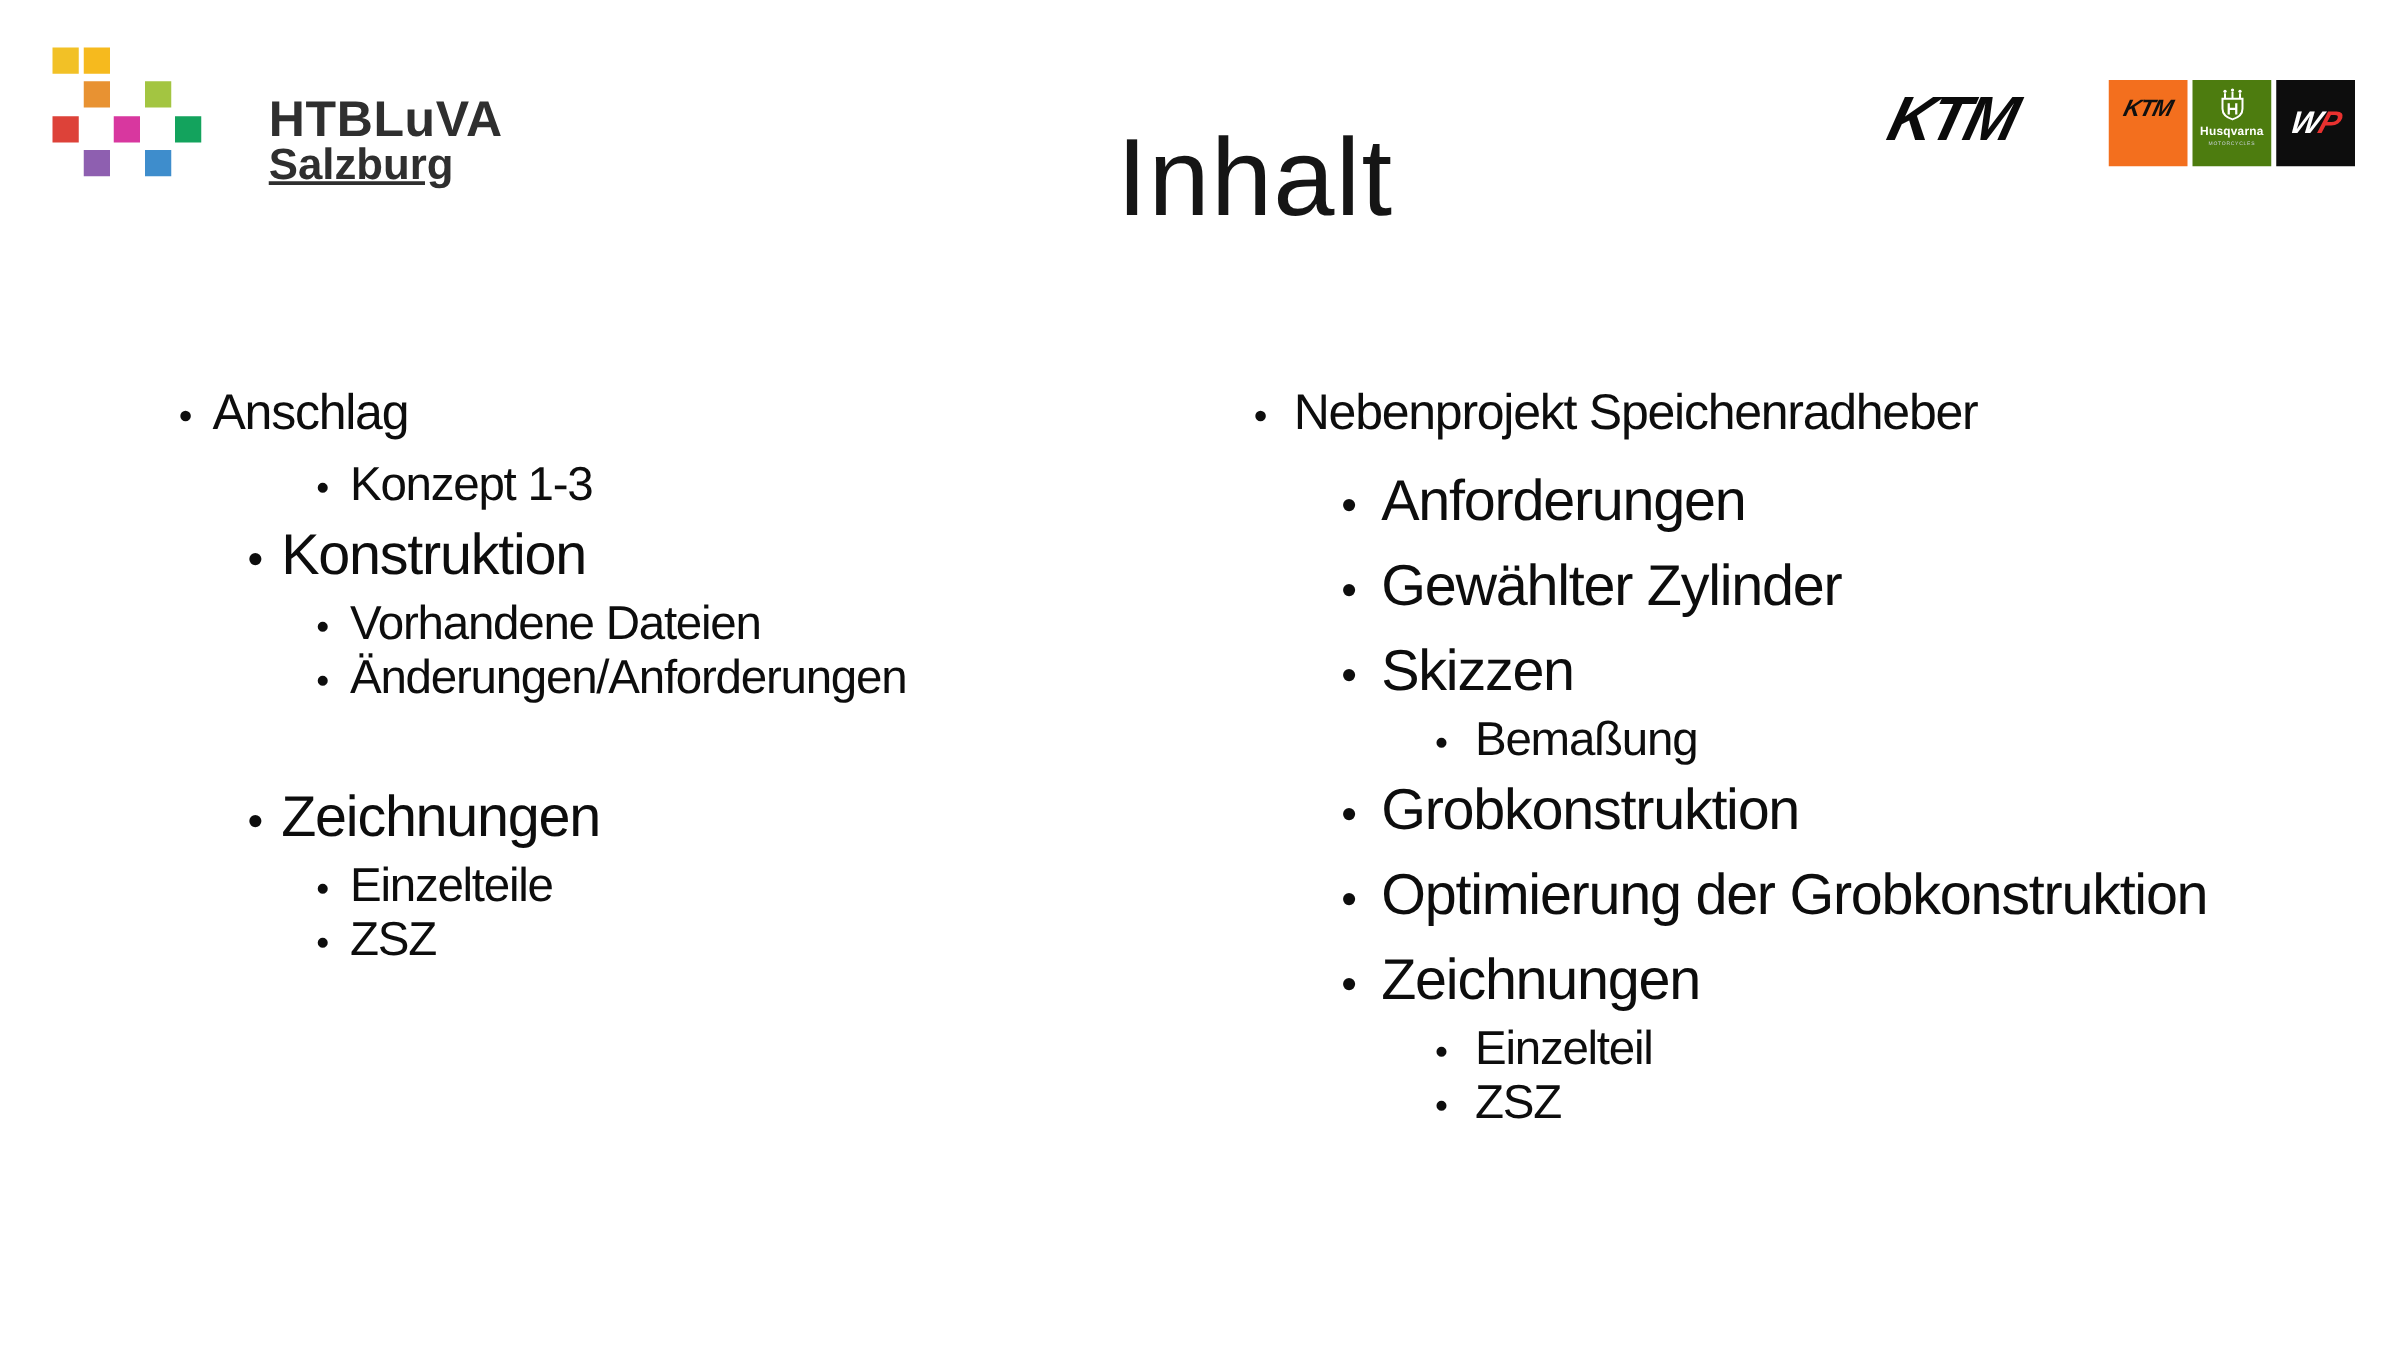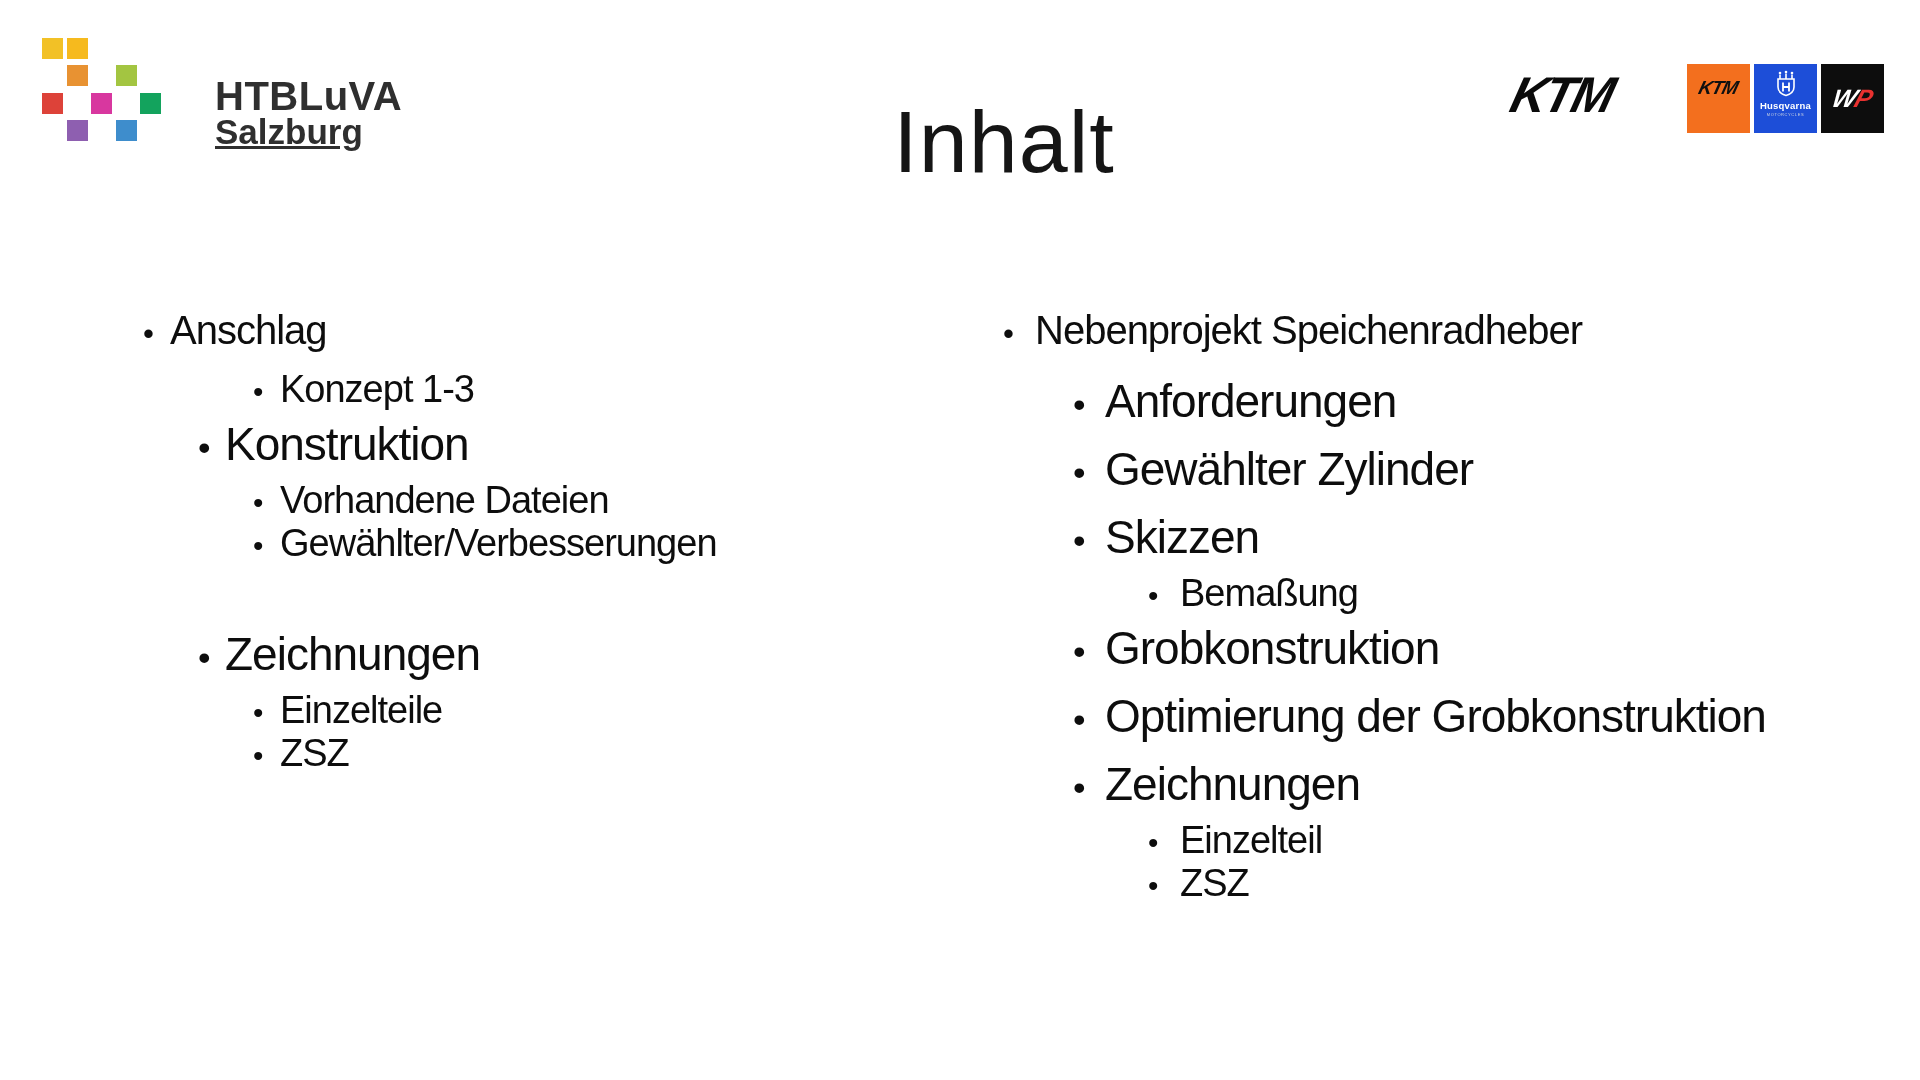--- a/index.html
+++ b/index.html
@@ -101,7 +101,7 @@
     <div class="badge" style="background: rgb(243, 111, 30);">
       <span class="badge-ktm-text">KTM</span>
     </div>
-    <div class="badge" style="background: #1d4ed8;">
+    <div class="badge" style="background: #4d7c0f;">
       <svg class="husq-icon" width="24" height="27" viewBox="0 0 24 27">
         <g fill="none" stroke="#ffffff" stroke-width="1.6">
           <path d="M4,9 L20,9 L20,17 Q20,23 12,25.5 Q4,23 4,17 Z"></path>

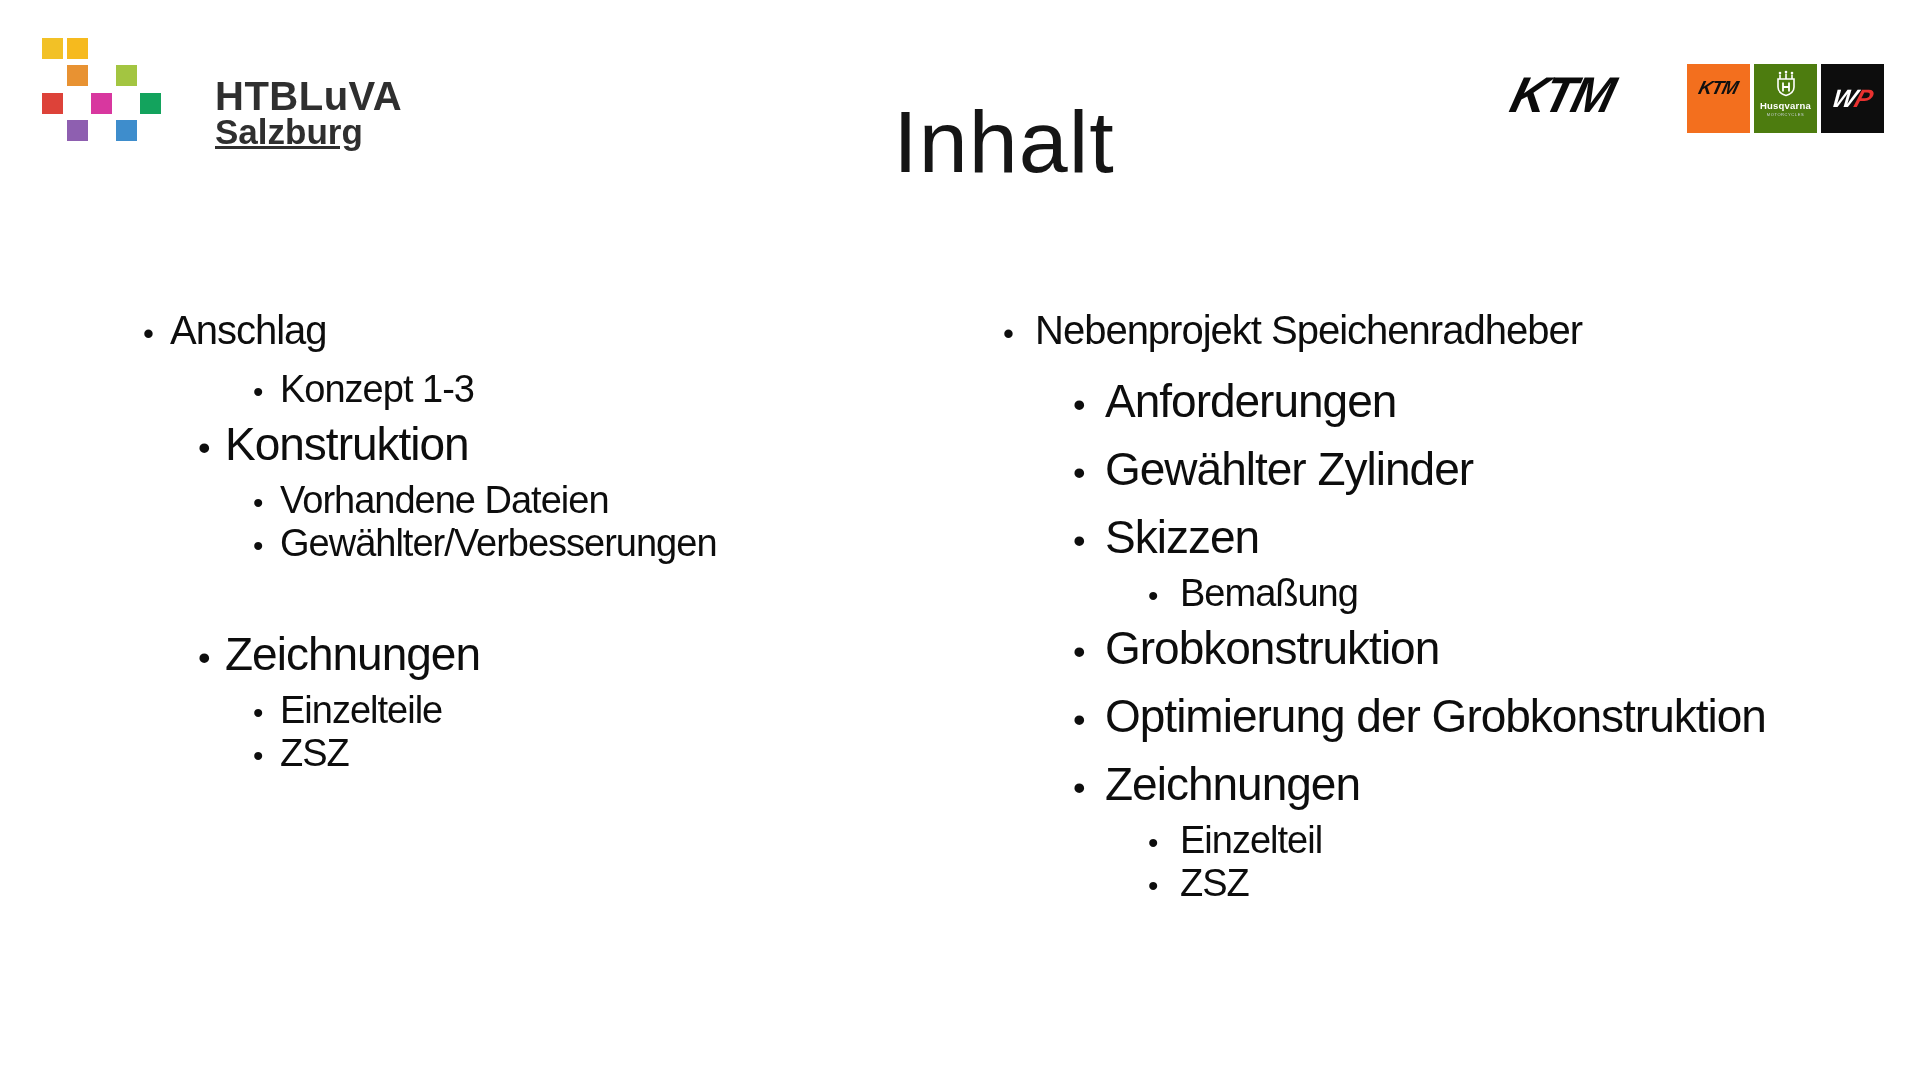--- a/index.html
+++ b/index.html
@@ -127,7 +127,7 @@
       <div class="row l3"><span class="bullet">•</span><span>Konzept 1-3</span></div>
       <div class="row l2"><span class="bullet">•</span><span>Konstruktion</span></div>
       <div class="row l3"><span class="bullet">•</span><span>Vorhandene Dateien</span></div>
-      <div class="row l3"><span class="bullet">•</span><span>Gewählter/Verbesserungen</span></div>
+      <div class="row l3"><span class="bullet">•</span><span>Änderungen/Anforderungen</span></div>
       <div class="row l3 spacer"></div>
       <div class="row l2"><span class="bullet">•</span><span>Zeichnungen</span></div>
       <div class="row l3"><span class="bullet">•</span><span>Einzelteile</span></div>

